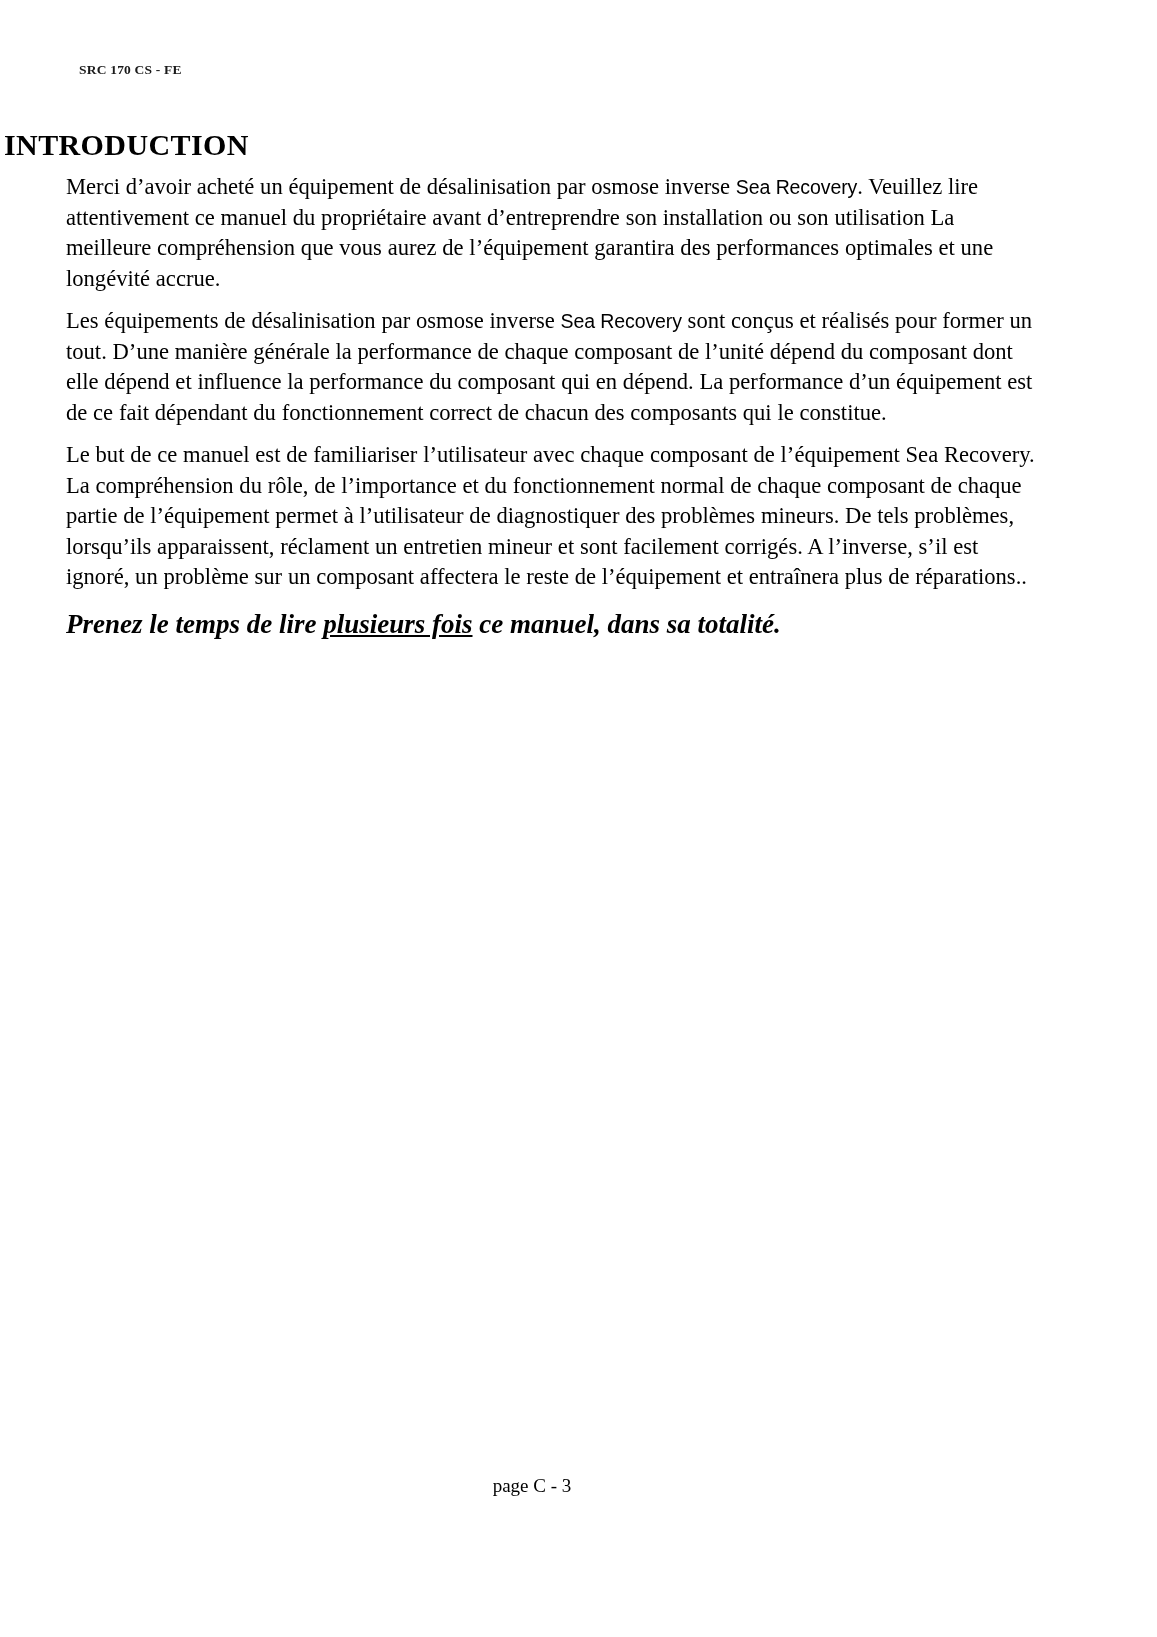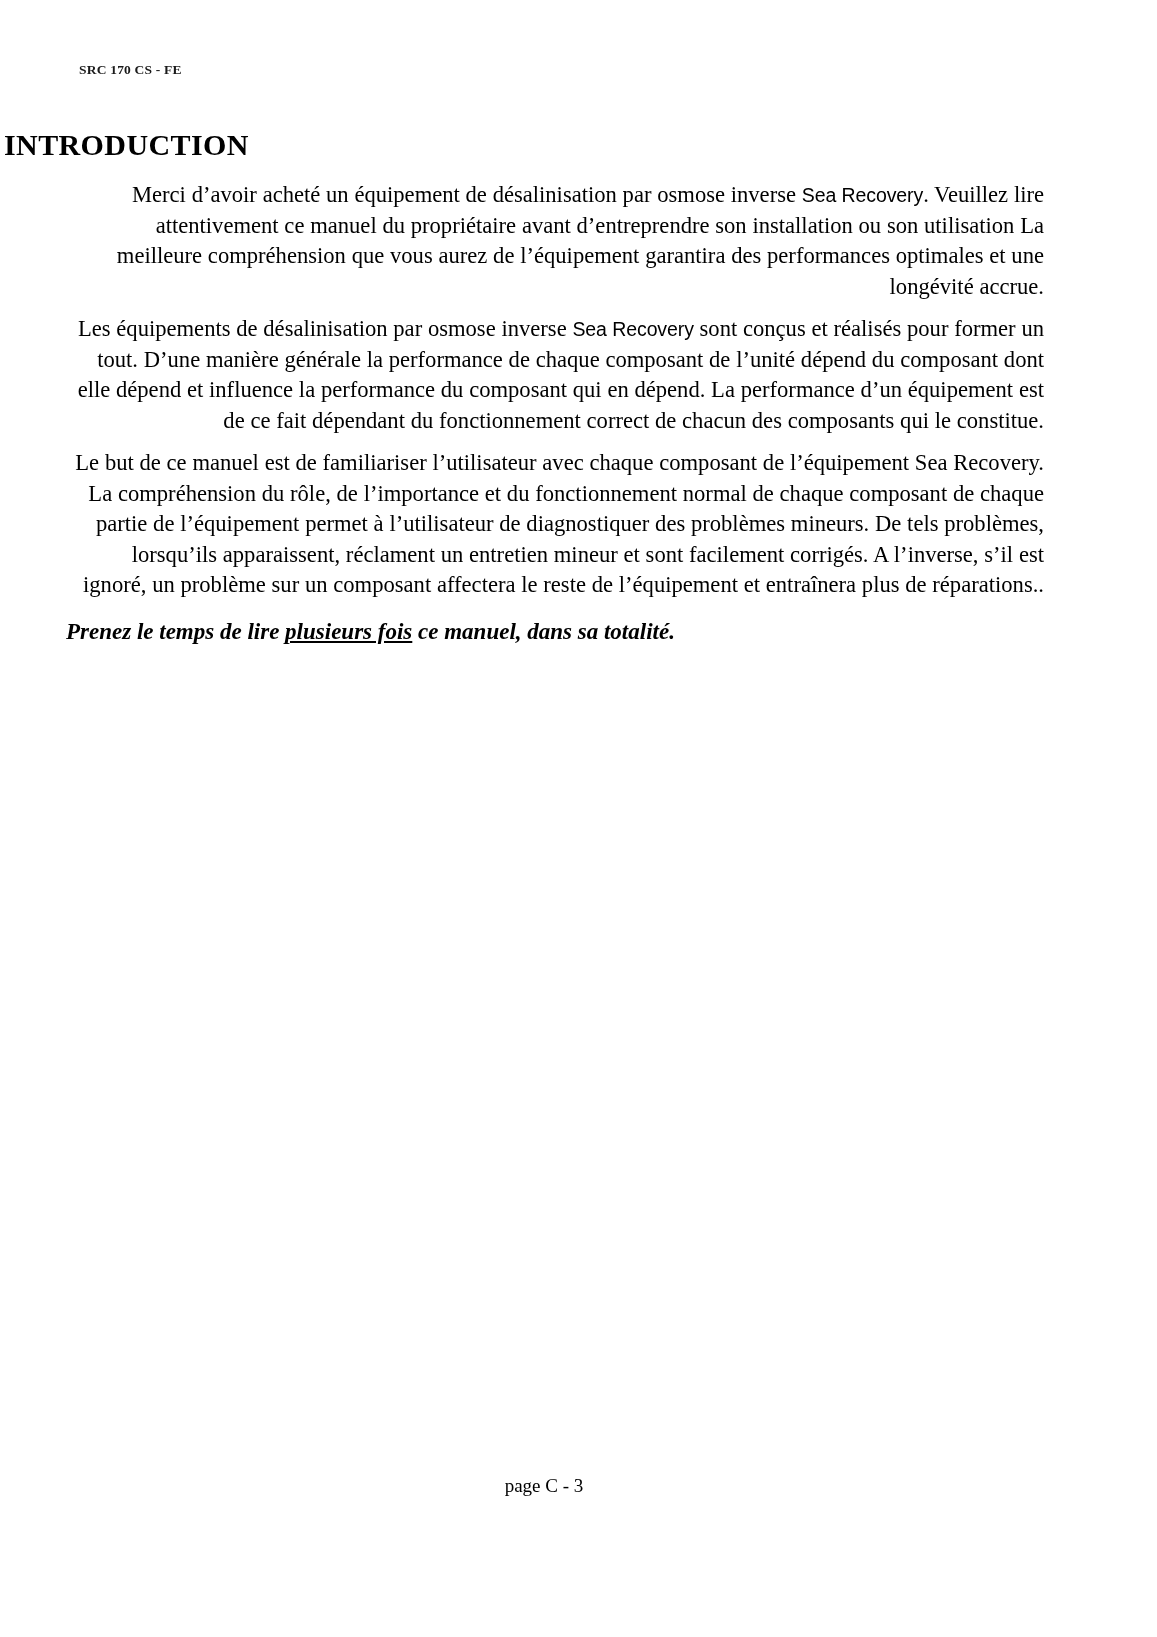--- a/index.html
+++ b/index.html
@@ -58,8 +58,8 @@
     font-family: "Liberation Serif", "DejaVu Serif", serif;
     font-size: 22.6px;
     line-height: 30.5px;
-    text-align: right;
-    margin: 8px 0 12px 0;
+    text-align: left;
+    margin: 0 0 12px 0;
     color: #000000;
     word-spacing: 0.1px;
   }

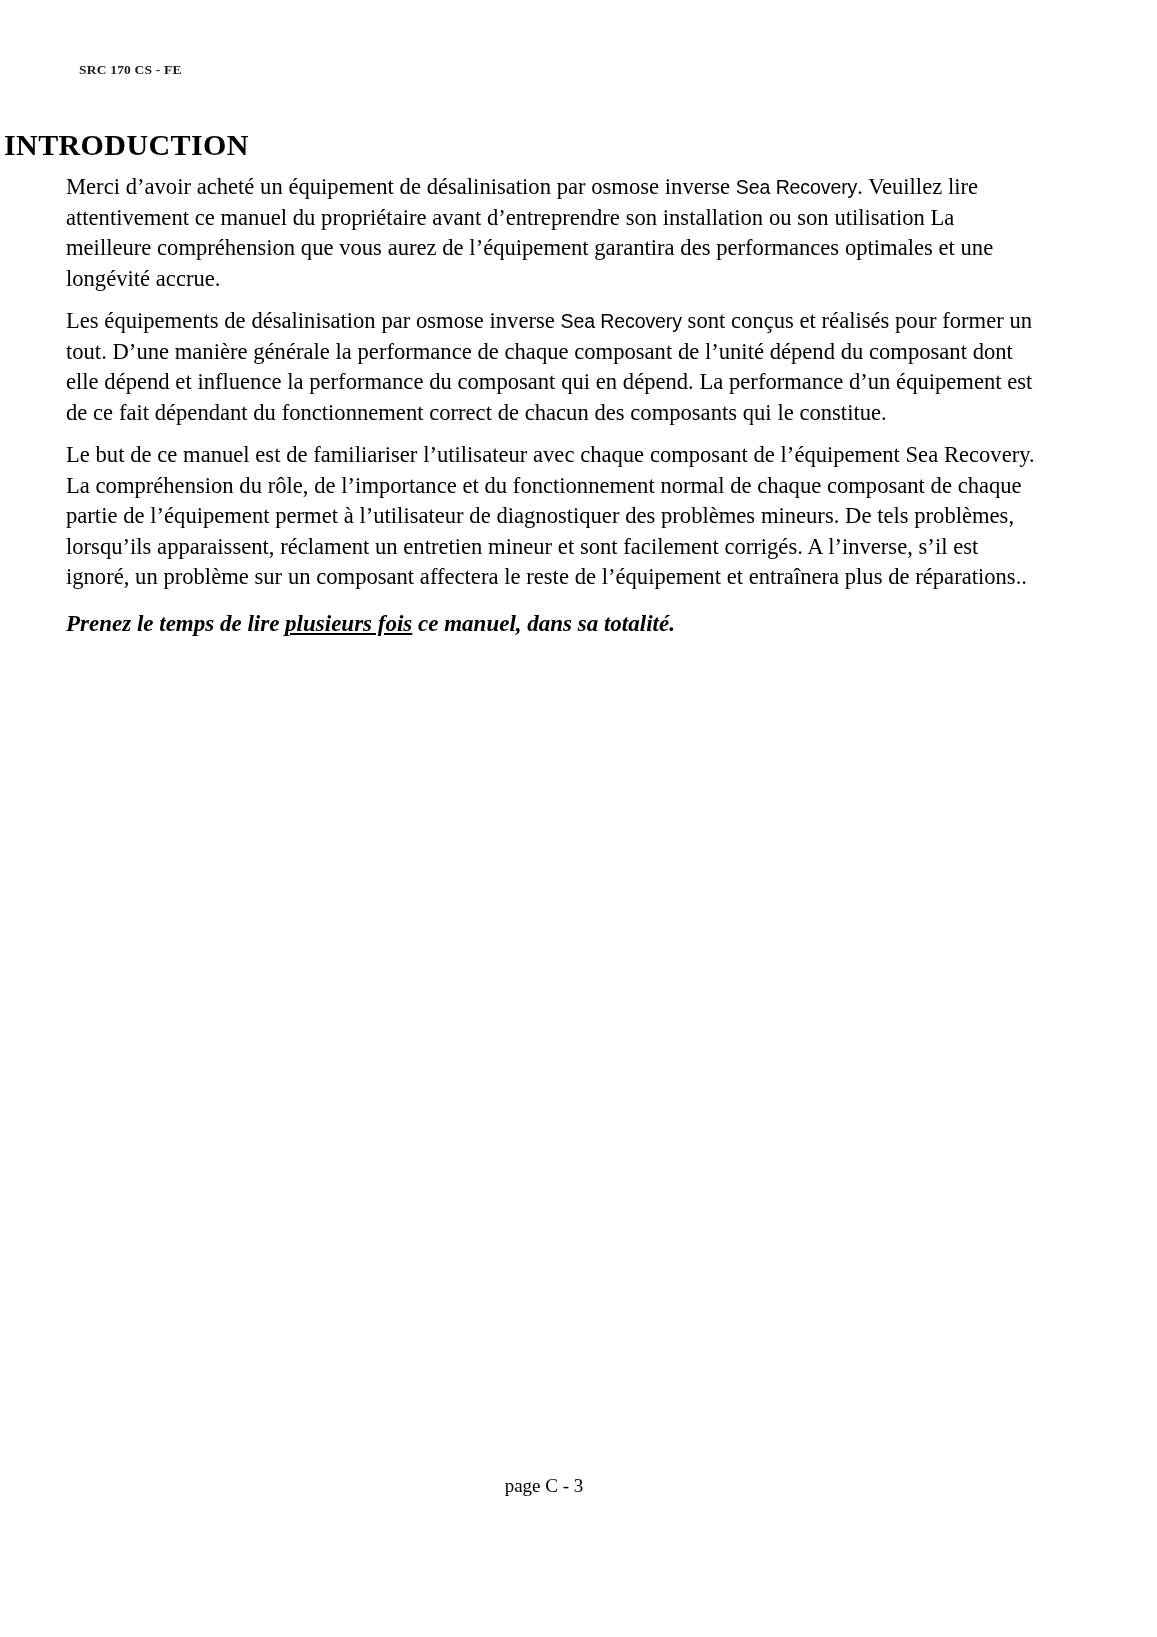--- a/index.html
+++ b/index.html
@@ -72,7 +72,7 @@
 
   .callout {
     font-family: "Liberation Serif", "DejaVu Serif", serif;
-    font-size: 23px;
+    font-size: 27px;
     font-weight: bold;
     font-style: italic;
     line-height: 34px;

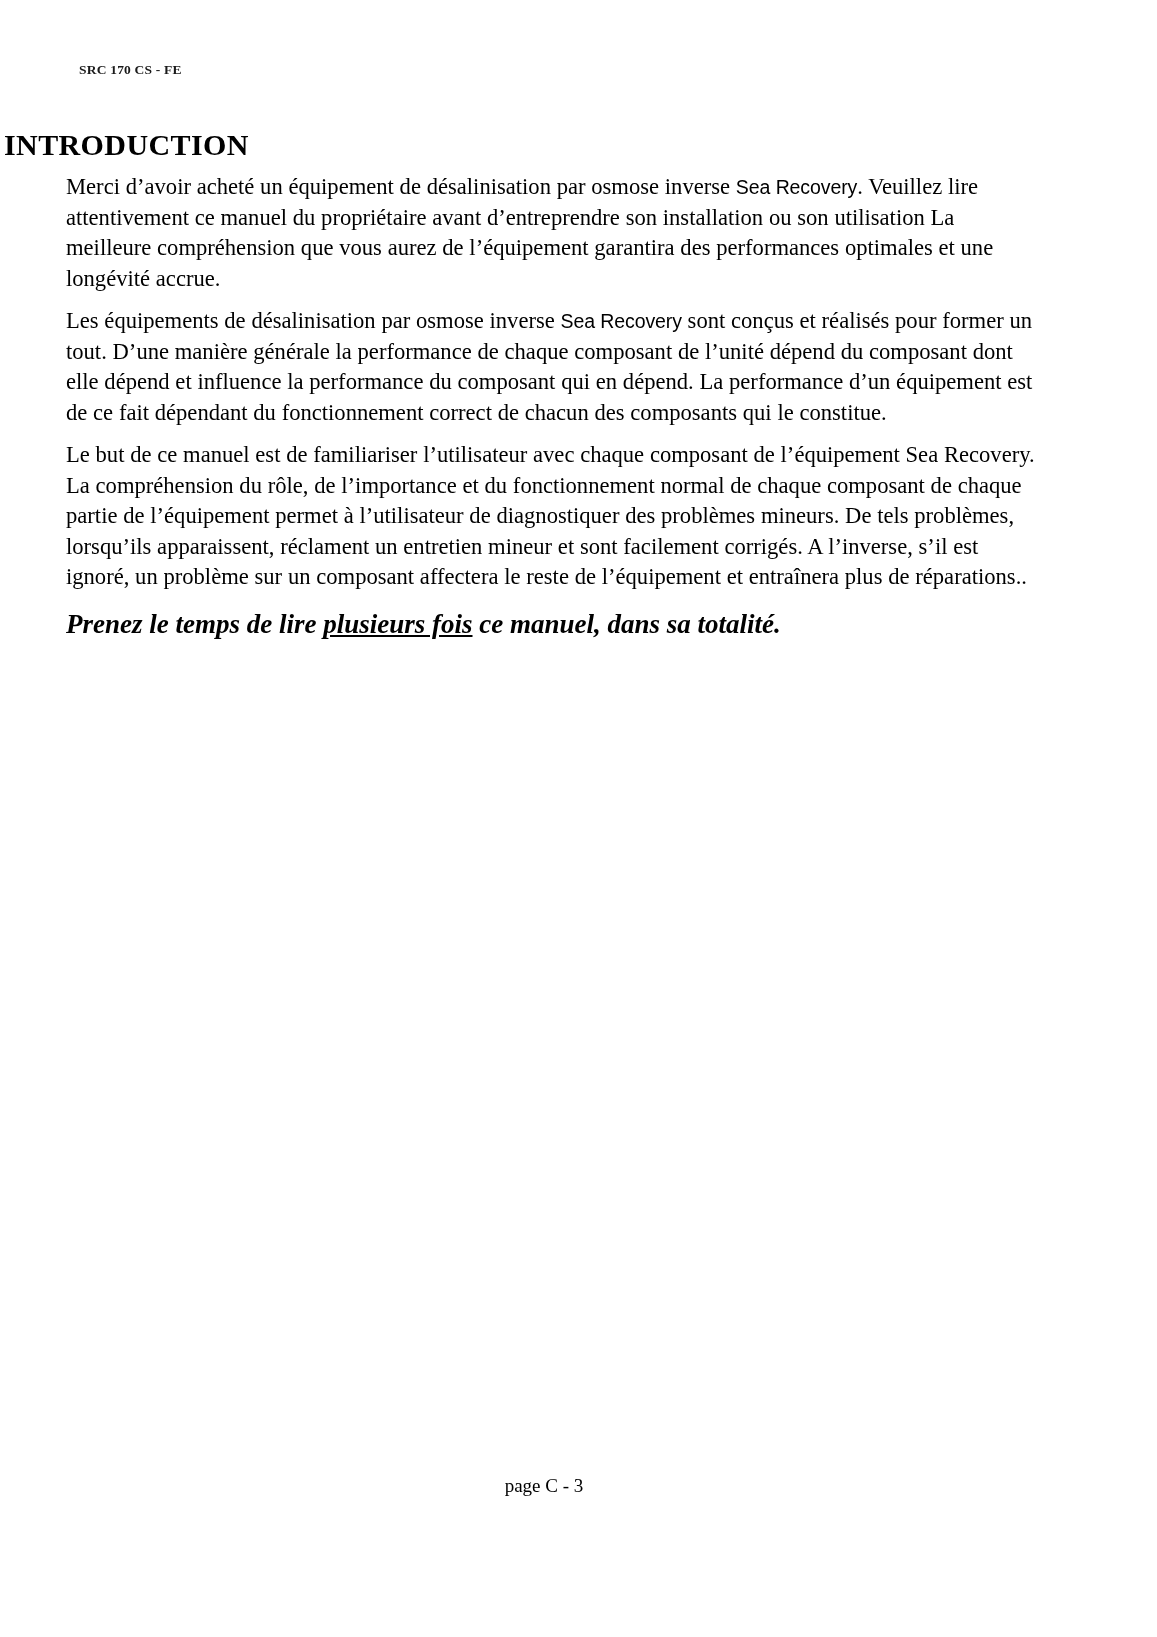--- a/index.html
+++ b/index.html
@@ -87,7 +87,7 @@
   .doc-footer {
     position: absolute;
     top: 1475px;
-    left: 16px;
+    left: 4px;
     width: 1056px;
     text-align: center;
     font-family: "Liberation Serif", "DejaVu Serif", serif;

